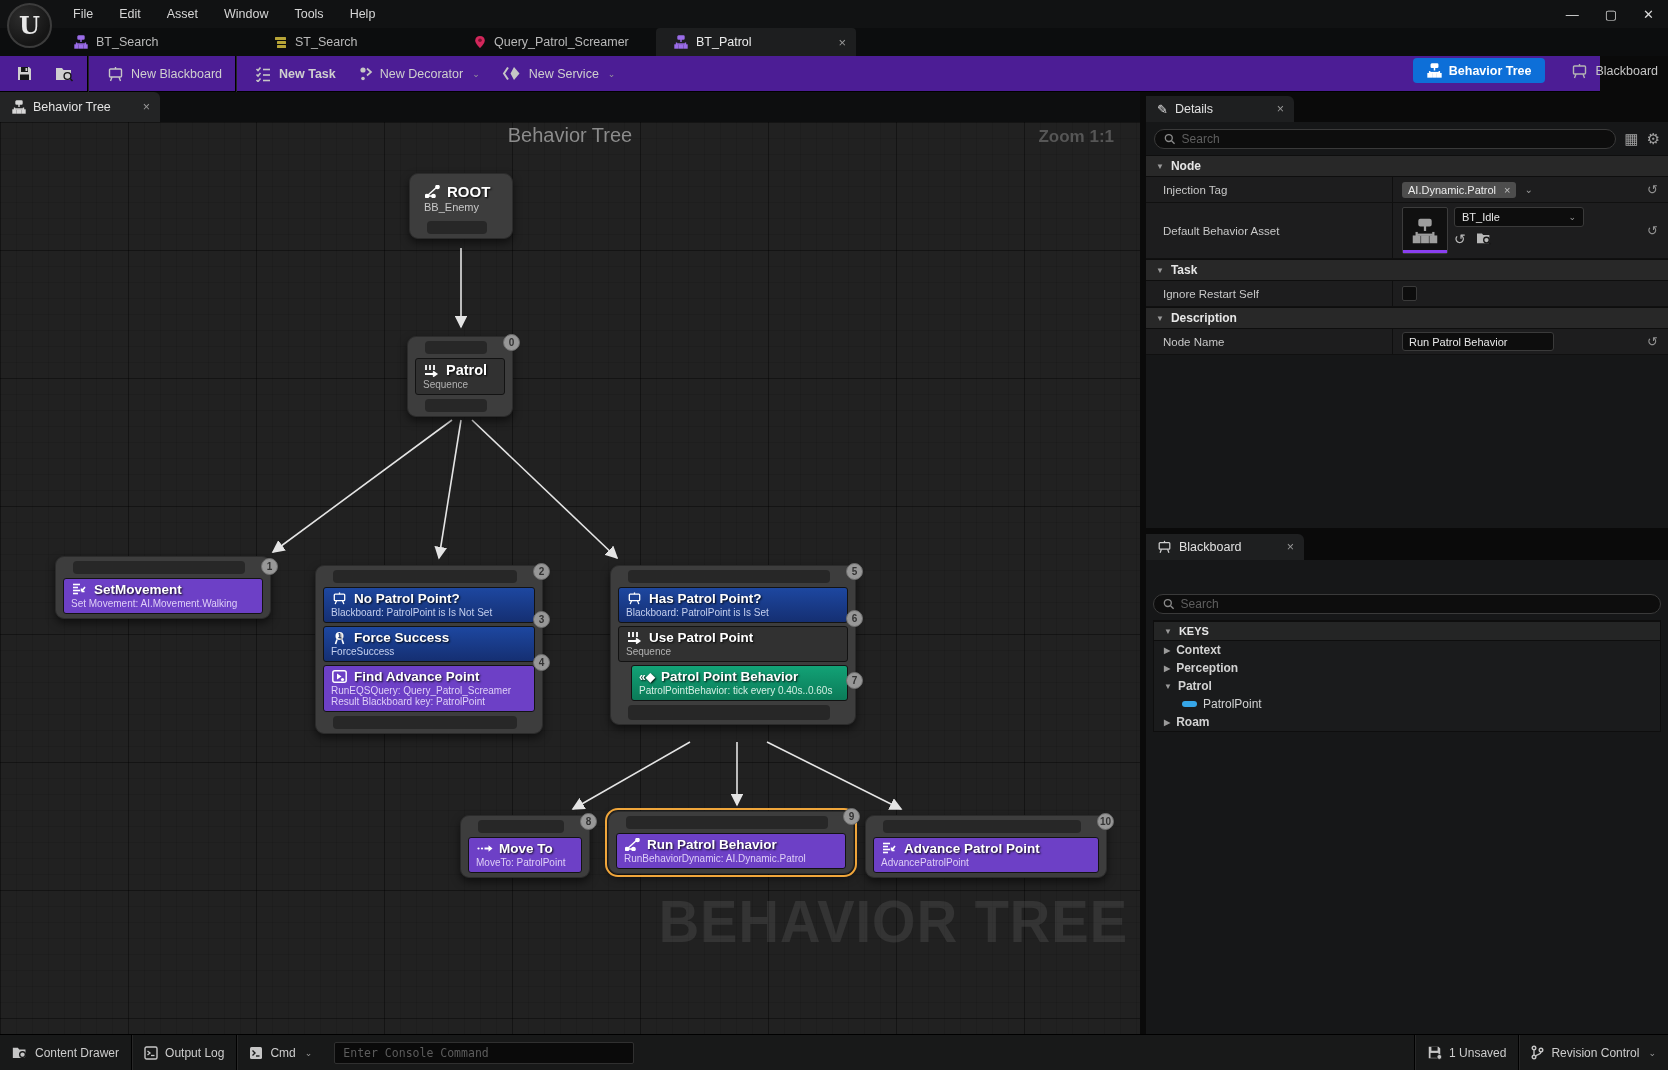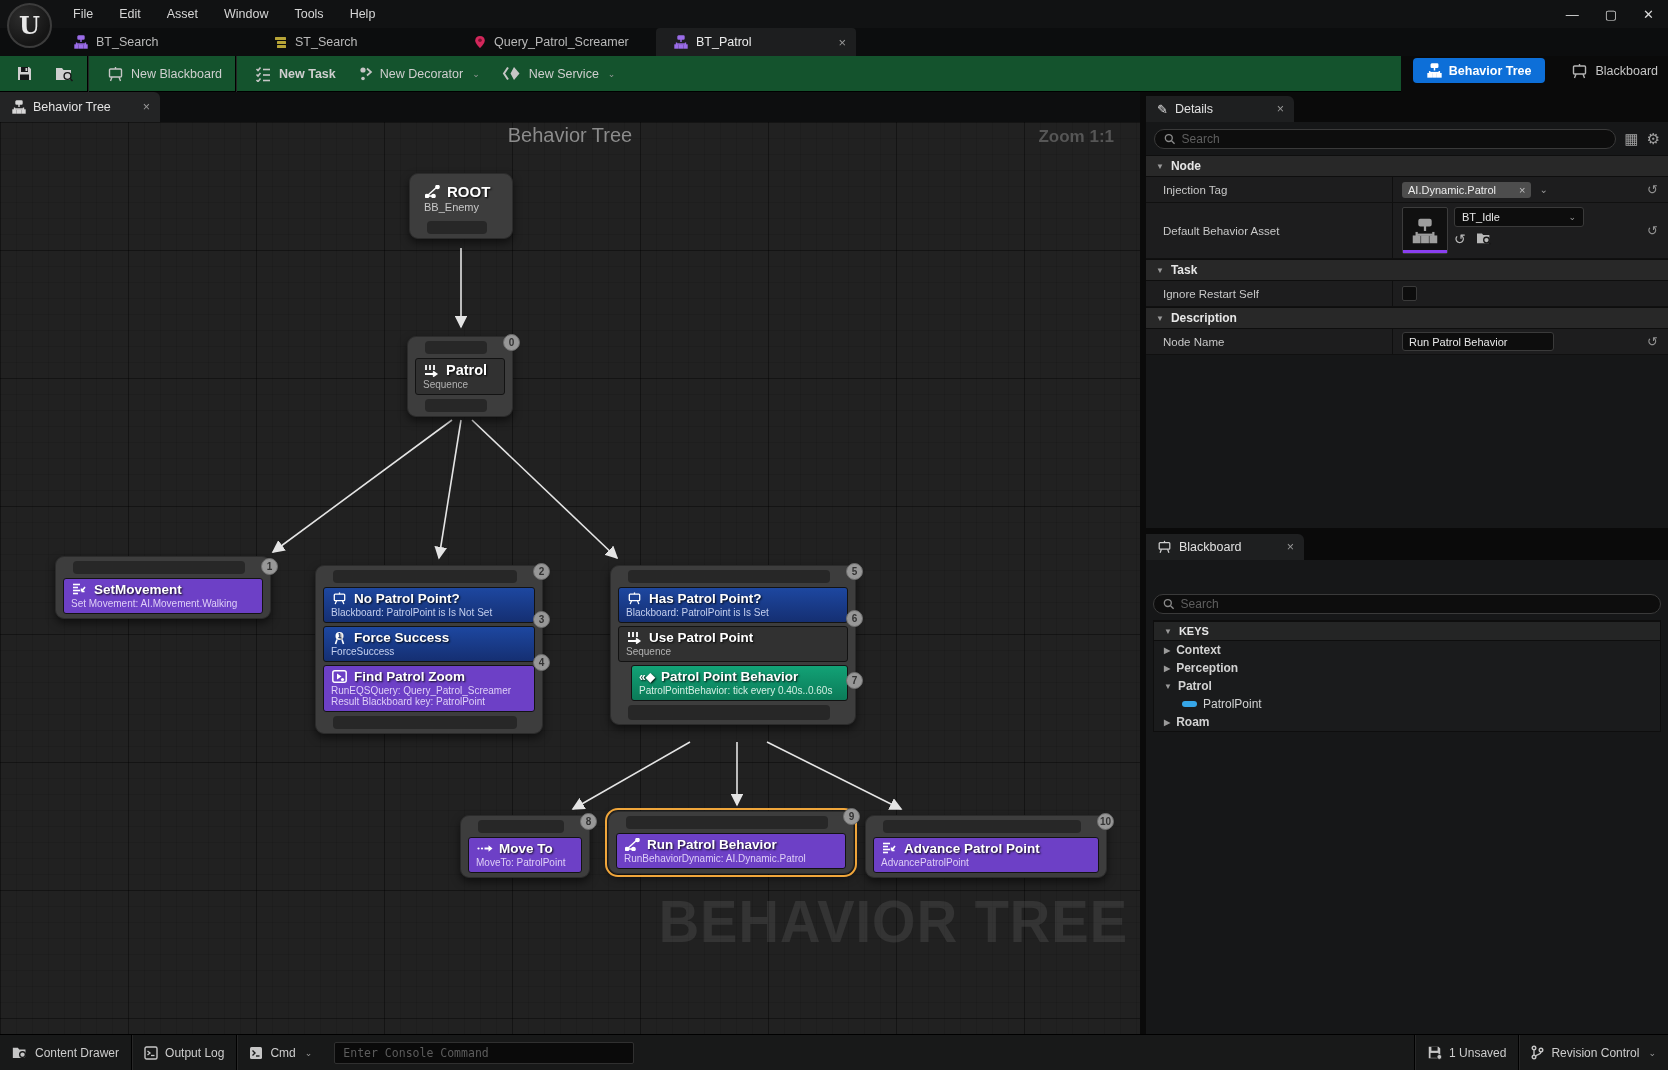--- a/index.html
+++ b/index.html
@@ -21,7 +21,7 @@
   .atab .close { margin-left:auto; color:#9a9a9a; font-size:13px; }
 
   
-  #toolbar { left:0; top:56px; width:1401px; height:36px; background:#14532d; border-bottom:1px solid #000; display:flex; align-items:center; }
+  #toolbar { left:0; top:56px; width:1600px; height:36px; background:#4c1d95; border-bottom:1px solid #000; display:flex; align-items:center; }
   .tbtn { display:flex; align-items:center; gap:7px; color:#cfcfcf; font-size:12.5px; padding:0 11px; height:36px; white-space:nowrap; }
   .tsep { width:1px; height:36px; background:#000; box-shadow:1px 0 0 #262626; margin:0 2px; }
   .chev { font-size:9px; color:#9a9a9a; margin-left:2px; }

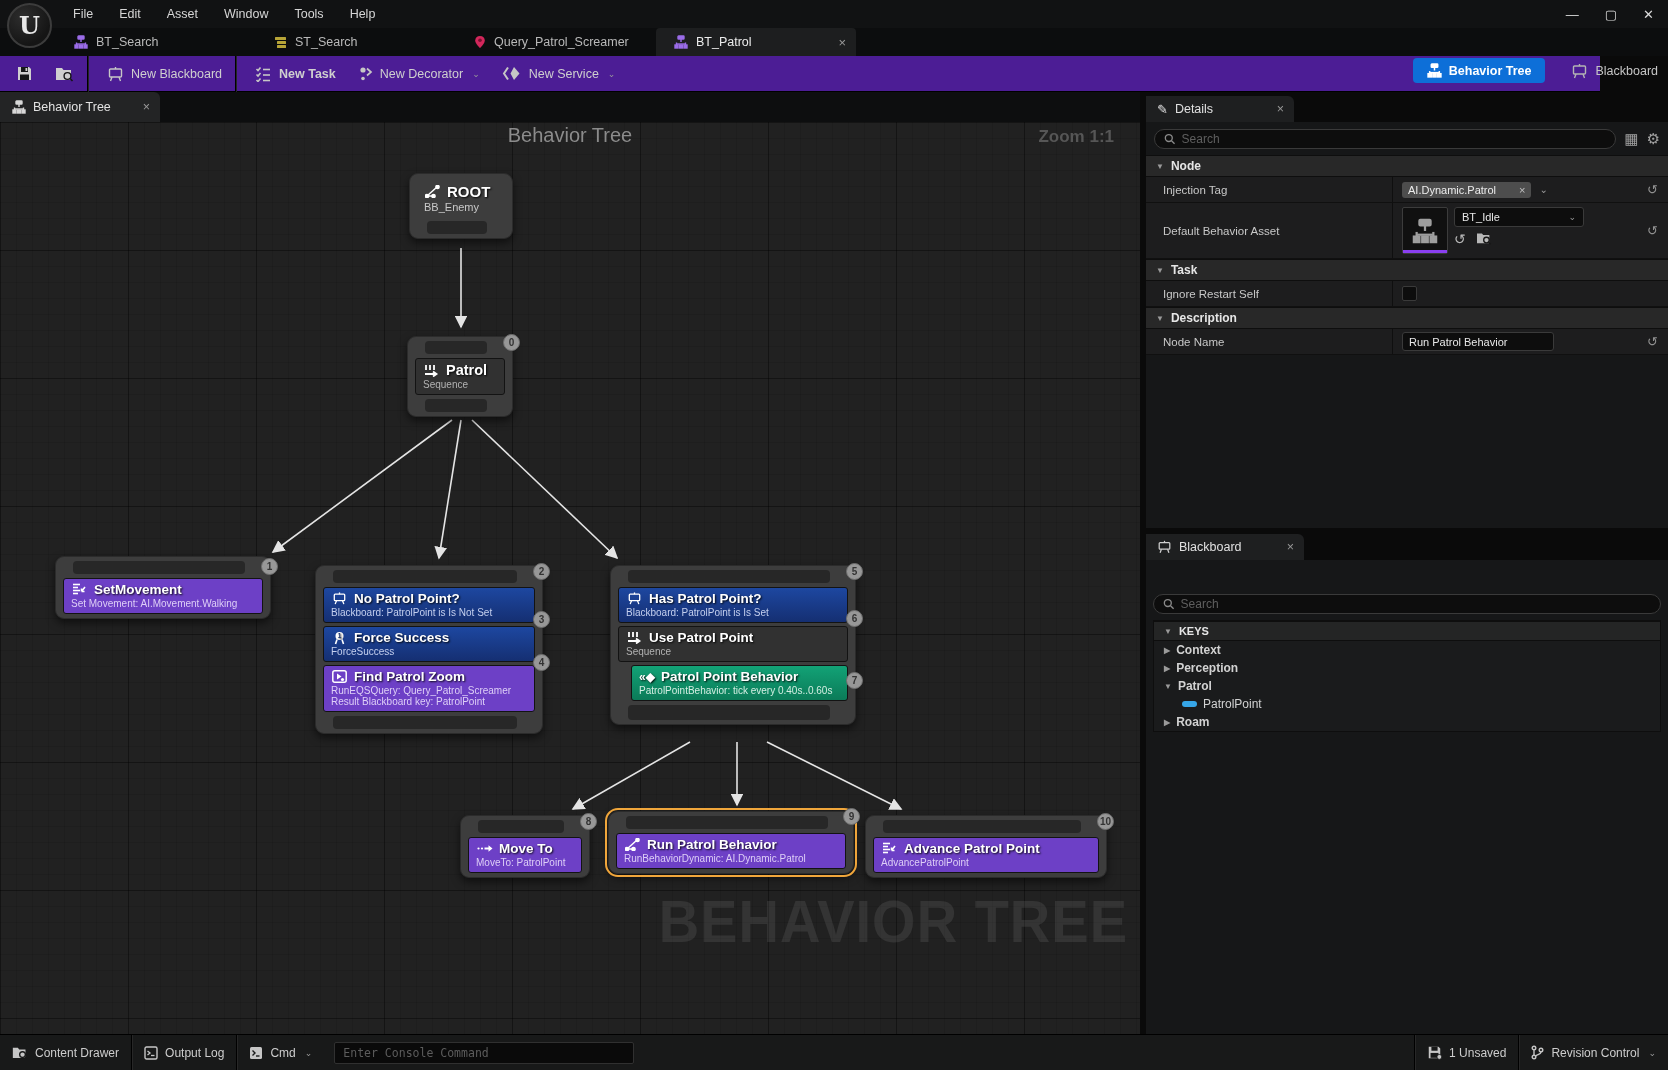--- a/index.html
+++ b/index.html
@@ -71,7 +71,7 @@
   .prow .plabel { width:246px; padding-left:17px; font-size:11.5px; color:#c8c8c8; flex:none; }
   .prow .pval { flex:1; border-left:1px solid #0f0f0f; align-self:stretch; display:flex; align-items:center; padding-left:9px; gap:6px; }
   .reset { position:absolute; right:10px; color:#909090; font-size:13px; }
-  .chip { background:#4d4d4d; border-radius:3px; padding:2px 6px; font-size:11px; color:#ececec; display:flex; align-items:center; gap:23px; }
+  .chip { background:#4d4d4d; border-radius:3px; padding:2px 6px; font-size:11px; color:#ececec; display:flex; align-items:center; gap:8px; }
   .chip .close { color:#c0c0c0; font-size:11px; }
   .ddown { background:#0d0d0d; border:1px solid #3a3a3a; border-radius:3px; height:20px; display:flex; align-items:center; padding:0 7px; font-size:11px; color:#e8e8e8; }
   .ddown .chev { margin-left:auto; }

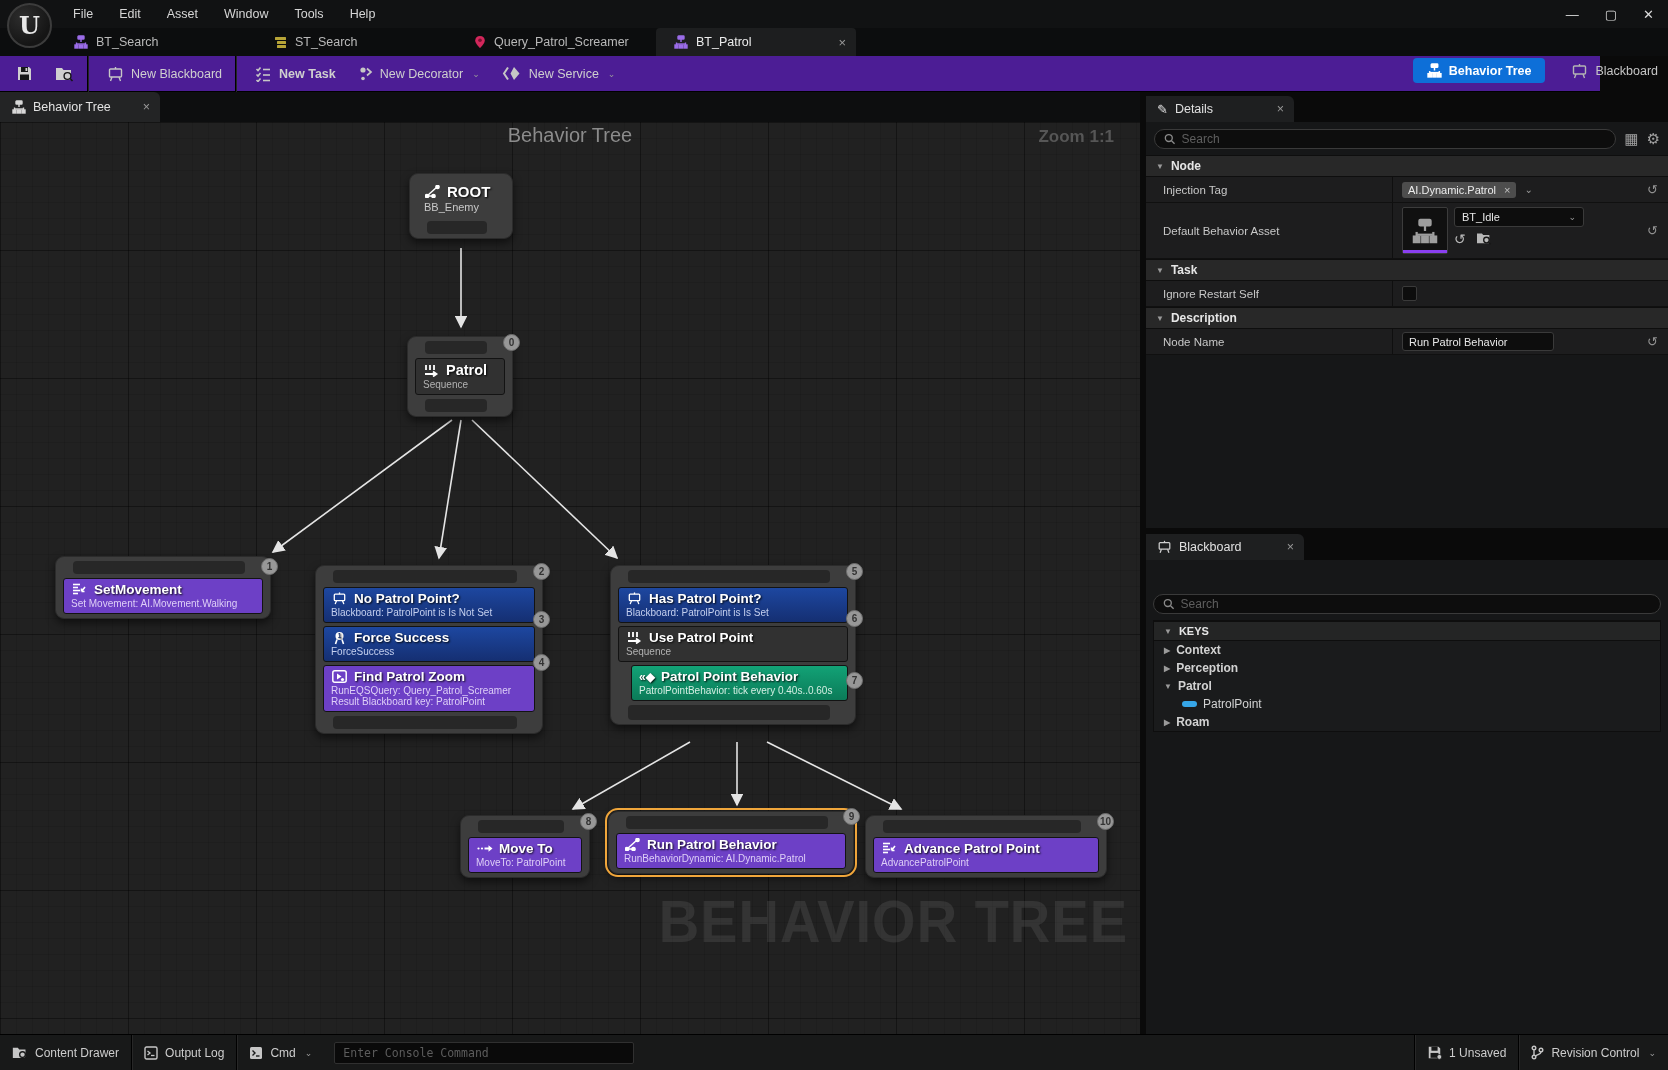--- a/index.html
+++ b/index.html
@@ -396,7 +396,7 @@
               <circle cx="10.5" cy="9.5" r="1.6" fill="#fff"></circle>
             </svg>
           </span>
-        <span>Find Patrol Zoom</span>
+        <span>Find Advance Point</span>
       </div>
       <div class="nsub">RunEQSQuery: Query_Patrol_Screamer</div>
       <div class="nsub" style="margin-top:0;">Result Blackboard key: PatrolPoint</div>

